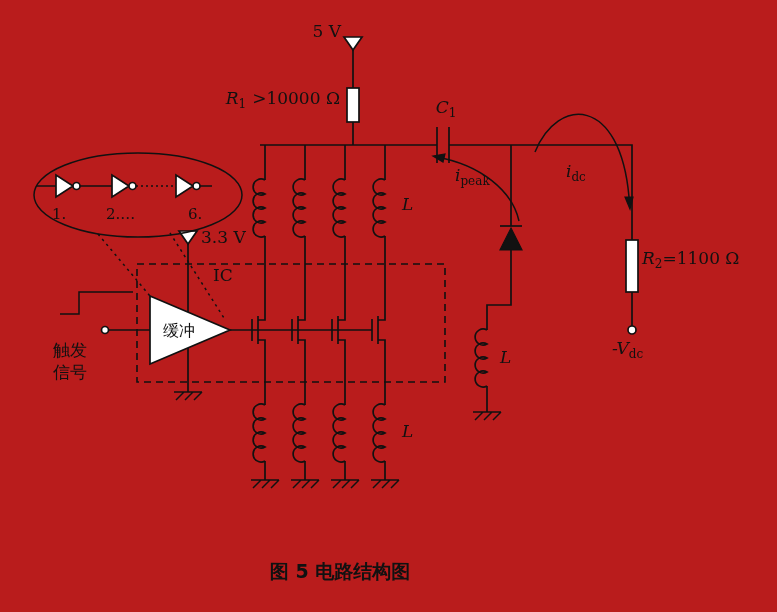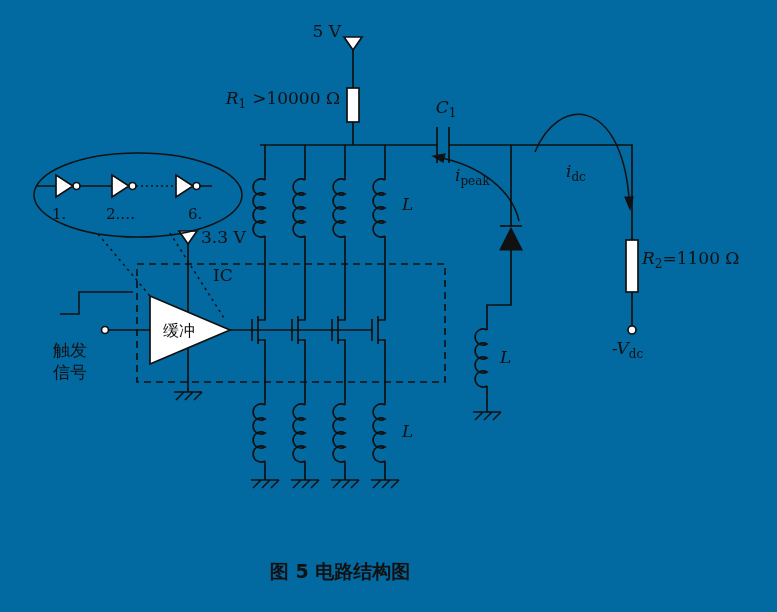--- a/index.html
+++ b/index.html
@@ -4,7 +4,7 @@
 <style>
   html,body { margin:0; padding:0; background:#ffffff; }
   .stage {
-    width:777px; height:612px; background:#0369a1; position:relative;
+    width:777px; height:612px; background:#b91c1c; position:relative;
     font-family:"DejaVu Serif", serif;
   }
   svg { position:absolute; left:0; top:0; }

